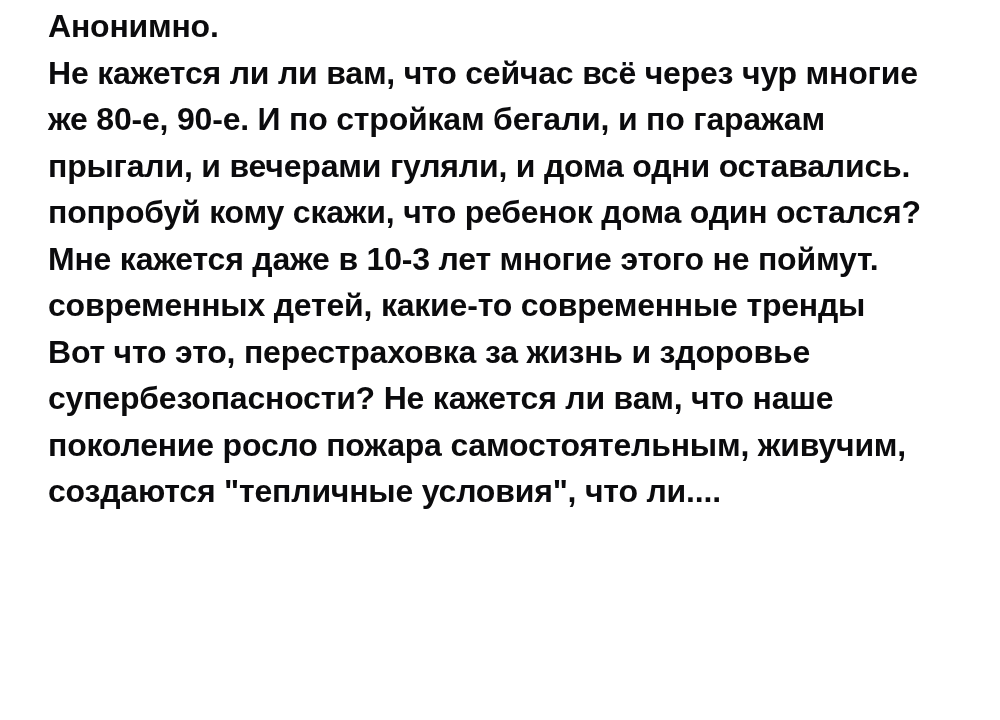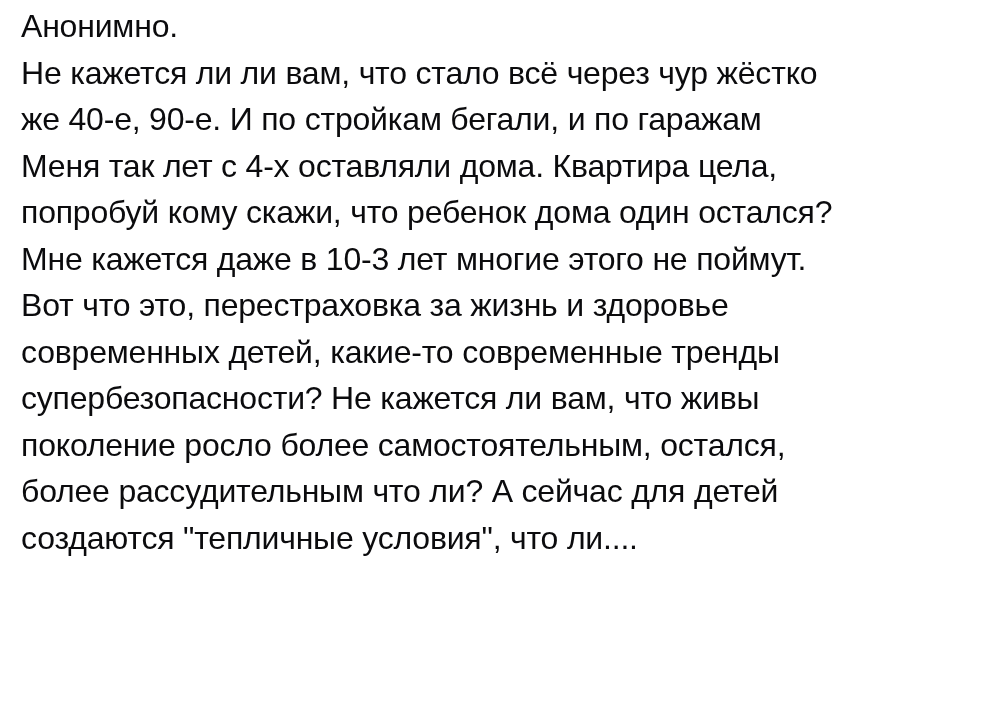--- a/index.html
+++ b/index.html
@@ -16,11 +16,11 @@
     box-sizing: border-box;
     width: 1000px;
     height: 720px;
-    padding: 3px 30px 0 21px;
+    padding: 3px 30px 0 48px;
     font-family: "Liberation Sans", "DejaVu Sans", sans-serif;
     font-size: 32px;
     line-height: 46.5px;
-    font-weight: 400;
+    font-weight: 700;
     color: #0b0b0d;
     letter-spacing: -0.2px;
     white-space: nowrap;

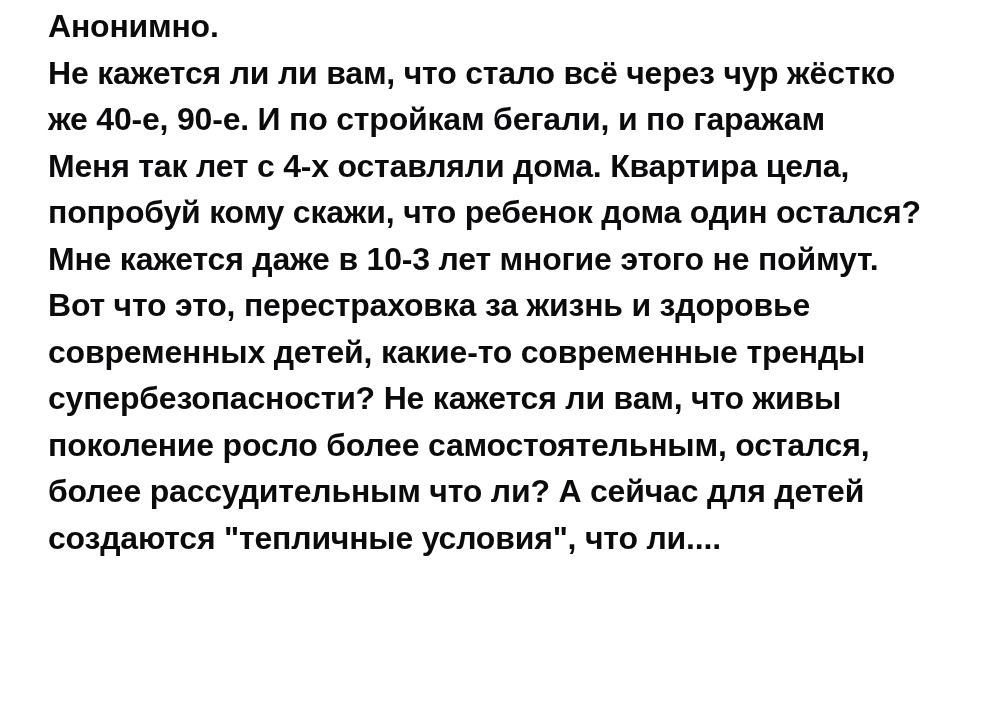--- a/index.html
+++ b/index.html
@@ -34,7 +34,7 @@
 
 <div class="post">
   <span class="line">Анонимно.</span>
-  <span class="line">Не кажется ли ли вам, что стало всё через чур жёстко</span>
+  <span class="line">Не кажется ли ли вам, что сейчас всё через чур многие</span>
   <span class="line">же 40-е, 90-е. И по стройкам бегали, и по гаражам</span>
   <span class="line">Меня так лет с 4-х оставляли дома. Квартира цела,</span>
   <span class="line">попробуй кому скажи, что ребенок дома один остался?</span>

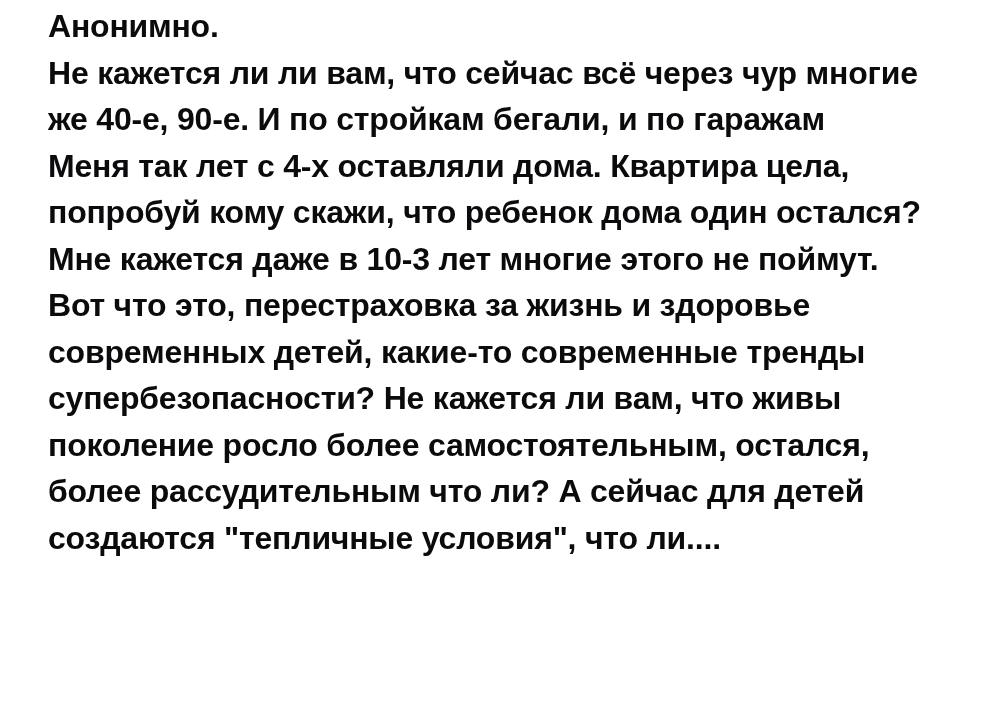--- a/index.html
+++ b/index.html
@@ -35,7 +35,7 @@
 <div class="post">
   <span class="line">Анонимно.</span>
   <span class="line">Не кажется ли ли вам, что сейчас всё через чур многие</span>
-  <span class="line">же 40-е, 90-е. И по стройкам бегали, и по гаражам</span>
+  <span class="line">же 80-е, 90-е. И по стройкам бегали, и по гаражам</span>
   <span class="line">Меня так лет с 4-х оставляли дома. Квартира цела,</span>
   <span class="line">попробуй кому скажи, что ребенок дома один остался?</span>
   <span class="line">Мне кажется даже в 10-3 лет многие этого не поймут.</span>

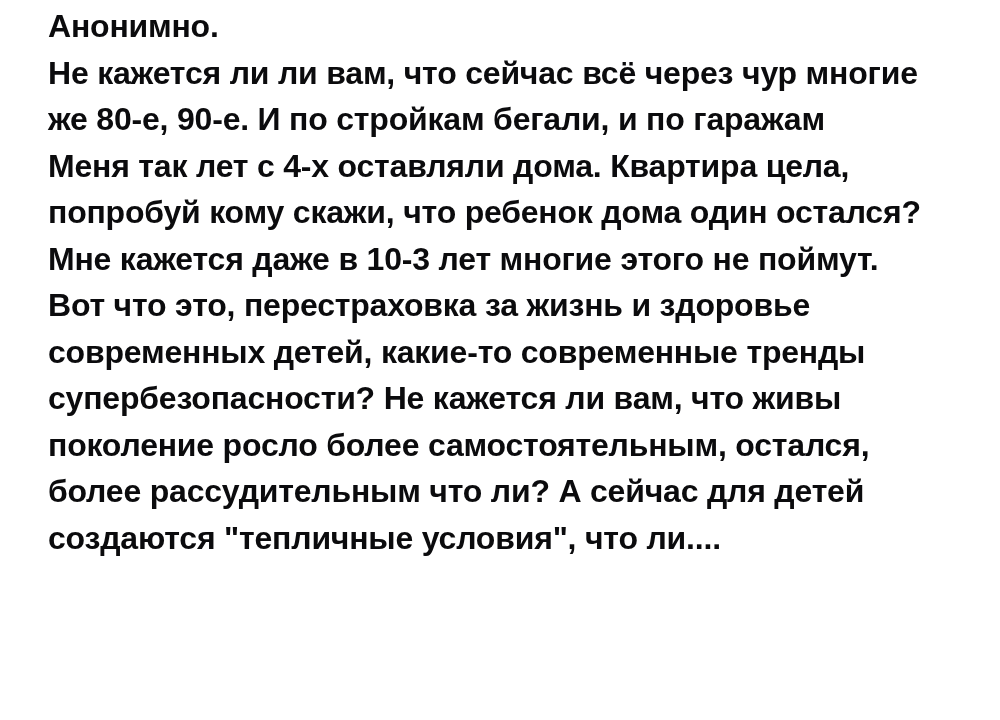--- a/index.html
+++ b/index.html
@@ -36,6 +36,7 @@
   <span class="line">Анонимно.</span>
   <span class="line">Не кажется ли ли вам, что сейчас всё через чур многие</span>
   <span class="line">же 80-е, 90-е. И по стройкам бегали, и по гаражам</span>
+  <span class="line">прыгали, и вечерами гуляли, и дома одни оставались.</span>
   <span class="line">Меня так лет с 4-х оставляли дома. Квартира цела,</span>
   <span class="line">попробуй кому скажи, что ребенок дома один остался?</span>
   <span class="line">Мне кажется даже в 10-3 лет многие этого не поймут.</span>

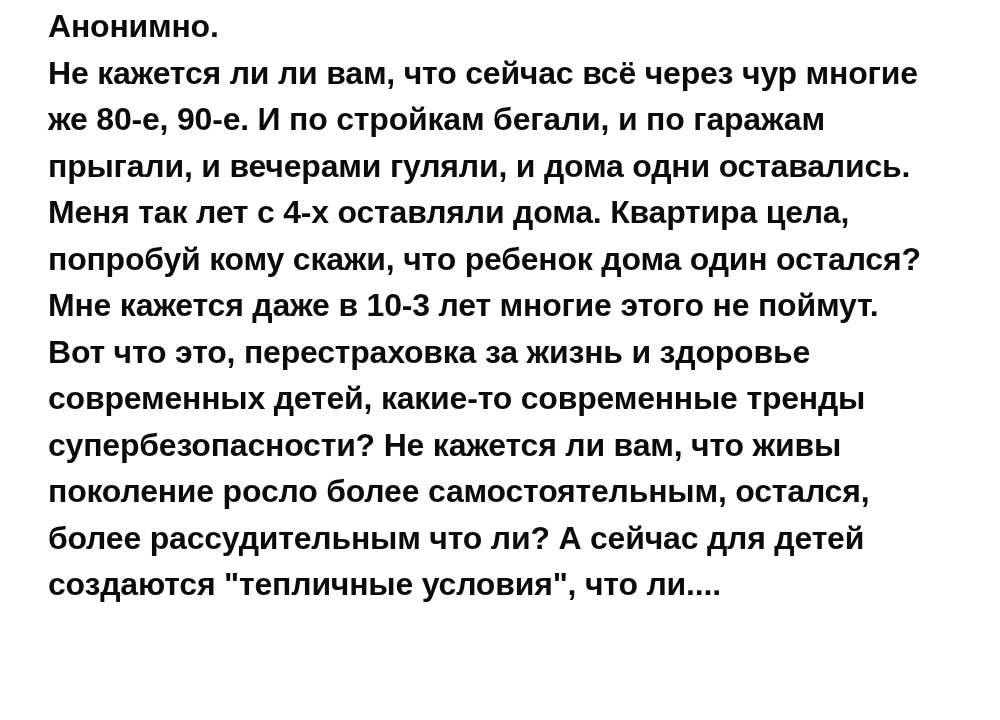--- a/index.html
+++ b/index.html
@@ -37,7 +37,6 @@
   <span class="line">Не кажется ли ли вам, что сейчас всё через чур многие</span>
   <span class="line">же 80-е, 90-е. И по стройкам бегали, и по гаражам</span>
   <span class="line">прыгали, и вечерами гуляли, и дома одни оставались.</span>
-  <span class="line">Меня так лет с 4-х оставляли дома. Квартира цела,</span>
   <span class="line">попробуй кому скажи, что ребенок дома один остался?</span>
   <span class="line">Мне кажется даже в 10-3 лет многие этого не поймут.</span>
   <span class="line">Вот что это, перестраховка за жизнь и здоровье</span>

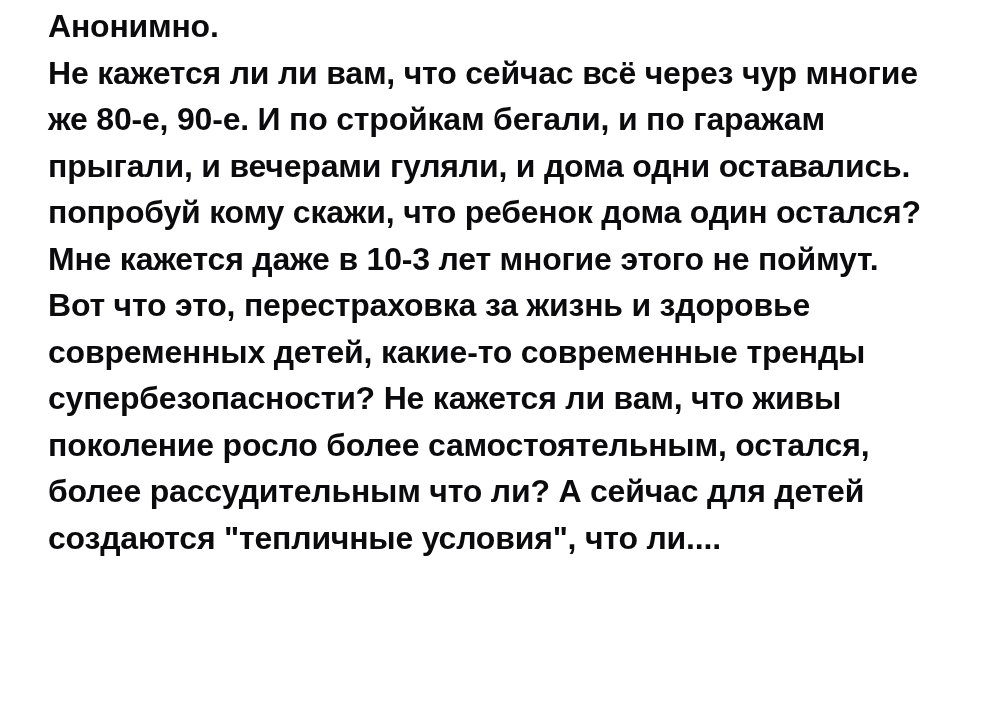--- a/index.html
+++ b/index.html
@@ -39,8 +39,8 @@
   <span class="line">прыгали, и вечерами гуляли, и дома одни оставались.</span>
   <span class="line">попробуй кому скажи, что ребенок дома один остался?</span>
   <span class="line">Мне кажется даже в 10-3 лет многие этого не поймут.</span>
+  <span class="line">современных детей, какие-то современные тренды</span>
   <span class="line">Вот что это, перестраховка за жизнь и здоровье</span>
-  <span class="line">современных детей, какие-то современные тренды</span>
   <span class="line">супербезопасности? Не кажется ли вам, что живы</span>
   <span class="line">поколение росло более самостоятельным, остался,</span>
   <span class="line">более рассудительным что ли? А сейчас для детей</span>

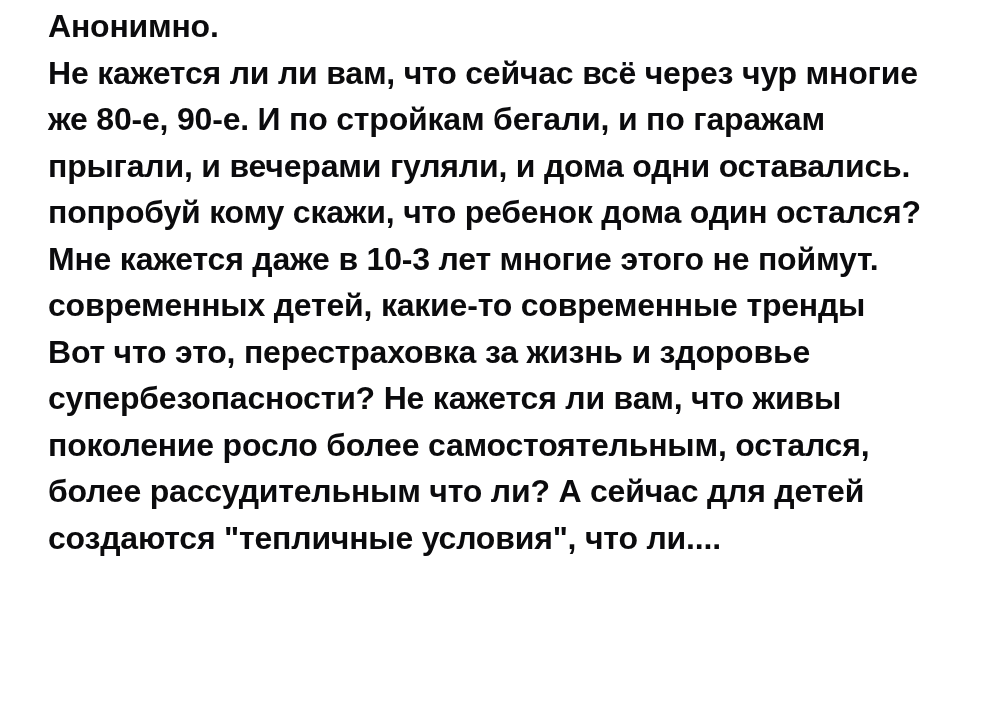--- a/index.html
+++ b/index.html
@@ -41,7 +41,7 @@
   <span class="line">Мне кажется даже в 10-3 лет многие этого не поймут.</span>
   <span class="line">современных детей, какие-то современные тренды</span>
   <span class="line">Вот что это, перестраховка за жизнь и здоровье</span>
-  <span class="line">супербезопасности? Не кажется ли вам, что живы</span>
+  <span class="line">супербезопасности? Не кажется ли вам, что наше</span>
   <span class="line">поколение росло более самостоятельным, остался,</span>
   <span class="line">более рассудительным что ли? А сейчас для детей</span>
   <span class="line">создаются "тепличные условия", что ли....</span>

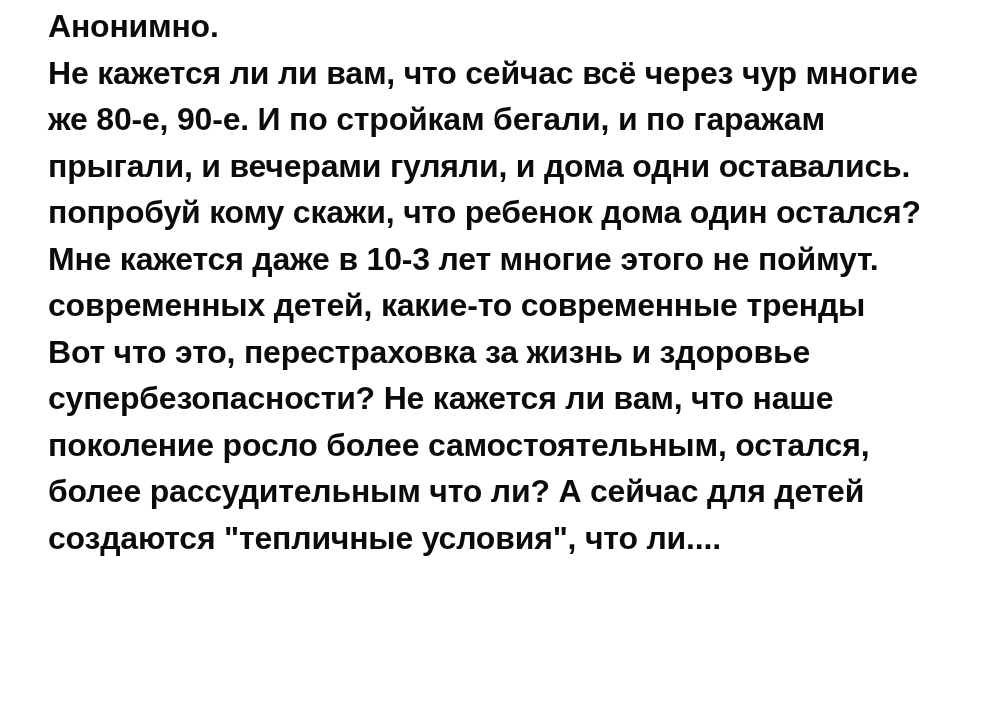--- a/index.html
+++ b/index.html
@@ -42,7 +42,7 @@
   <span class="line">современных детей, какие-то современные тренды</span>
   <span class="line">Вот что это, перестраховка за жизнь и здоровье</span>
   <span class="line">супербезопасности? Не кажется ли вам, что наше</span>
-  <span class="line">поколение росло более самостоятельным, остался,</span>
+  <span class="line">поколение росло пожара самостоятельным, живучим,</span>
   <span class="line">более рассудительным что ли? А сейчас для детей</span>
   <span class="line">создаются "тепличные условия", что ли....</span>
 </div>

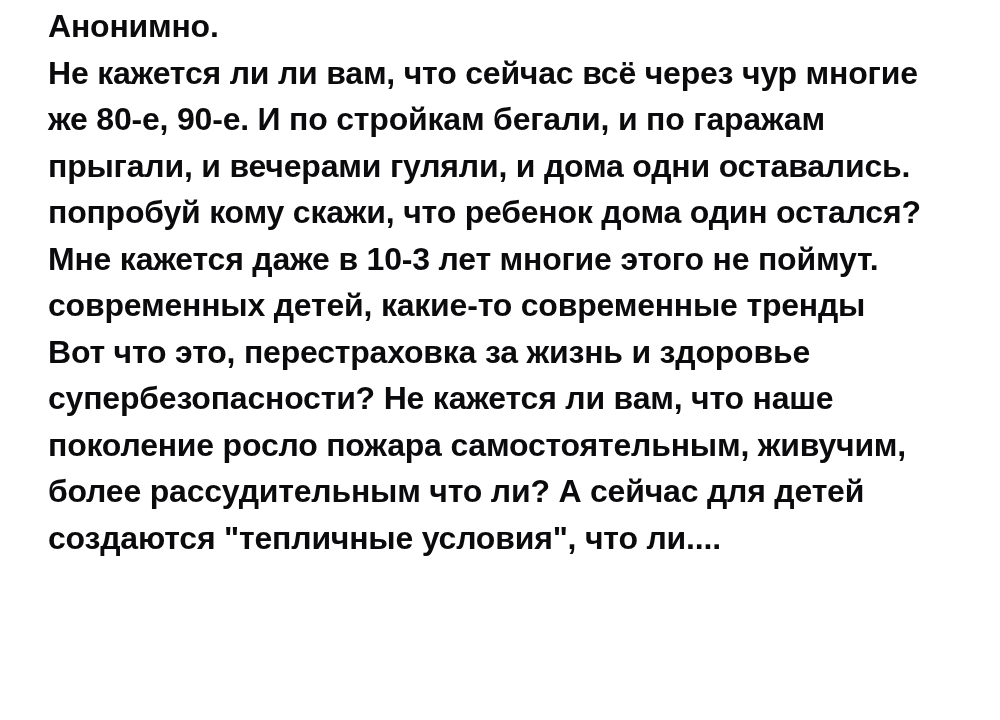--- a/index.html
+++ b/index.html
@@ -43,7 +43,6 @@
   <span class="line">Вот что это, перестраховка за жизнь и здоровье</span>
   <span class="line">супербезопасности? Не кажется ли вам, что наше</span>
   <span class="line">поколение росло пожара самостоятельным, живучим,</span>
-  <span class="line">более рассудительным что ли? А сейчас для детей</span>
   <span class="line">создаются "тепличные условия", что ли....</span>
 </div>
 

